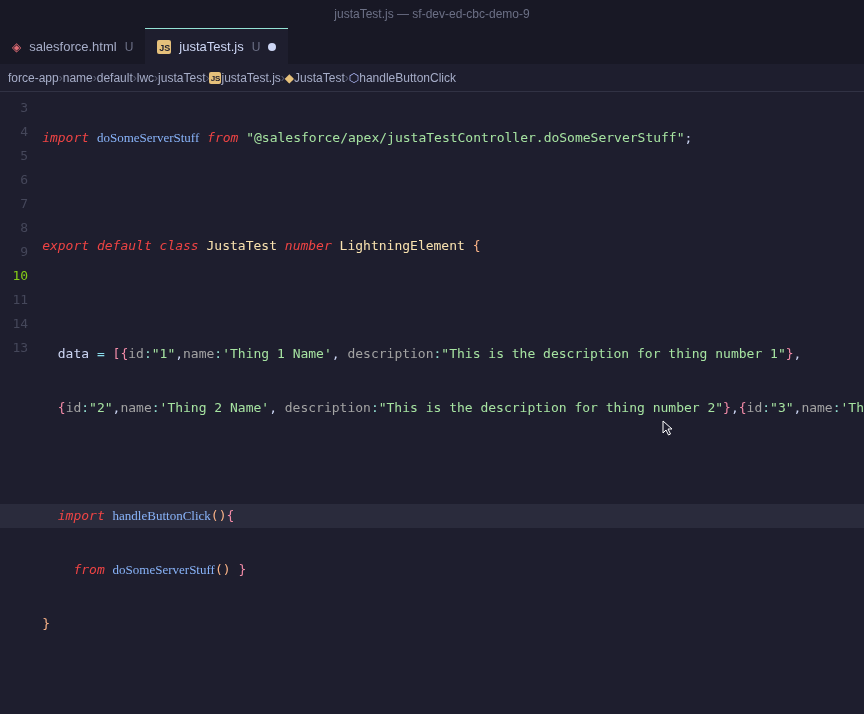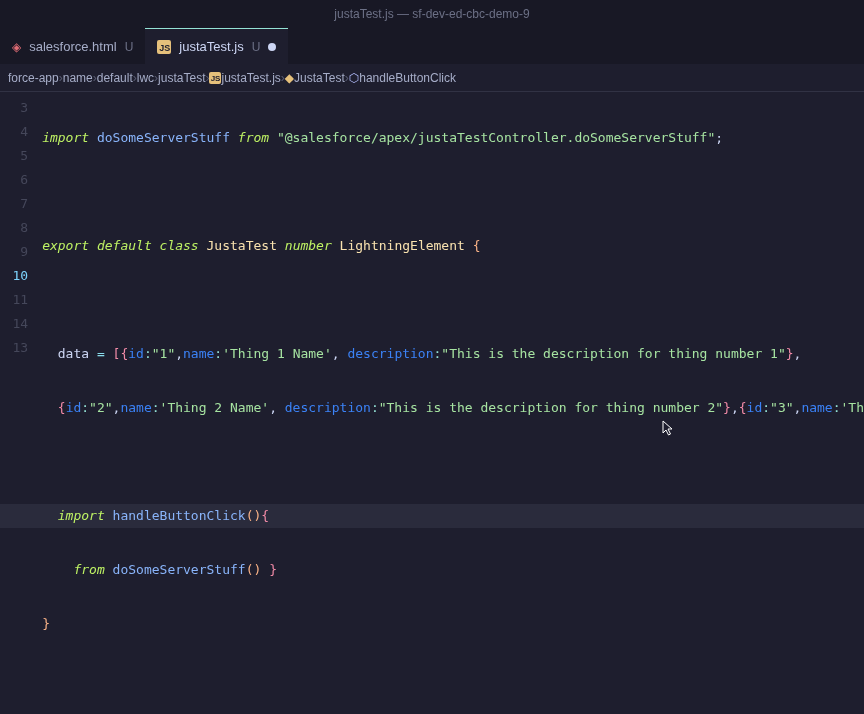--- a/index.html
+++ b/index.html
@@ -124,7 +124,7 @@
   z-index: -1;
 }
 
-.kw { color: #bef264; font-style: italic; }
+.kw { color: #ef4444; font-style: italic; }
 .fn { color: #89b4fa; }
 .cls { color: #f9e2af; }
 .str { color: #a6e3a1; }

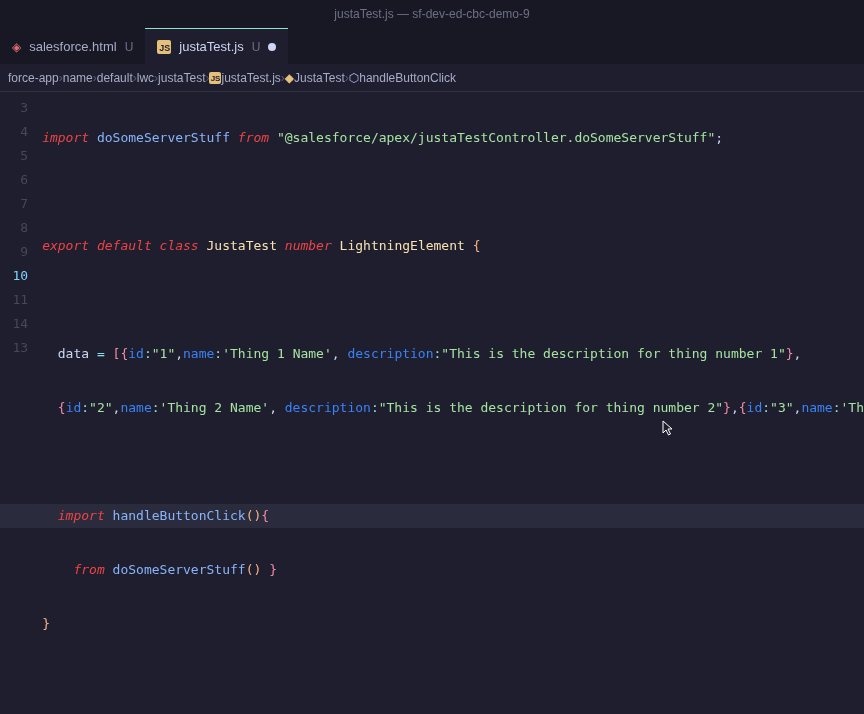--- a/index.html
+++ b/index.html
@@ -125,7 +125,7 @@
 }
 
 .kw { color: #ef4444; font-style: italic; }
-.fn { color: #89b4fa; }
+.fn { color: #89b4fa; font-family: Liberation Serif, serif; }
 .cls { color: #f9e2af; }
 .str { color: #a6e3a1; }
 .prop { color: #3b82f6; }

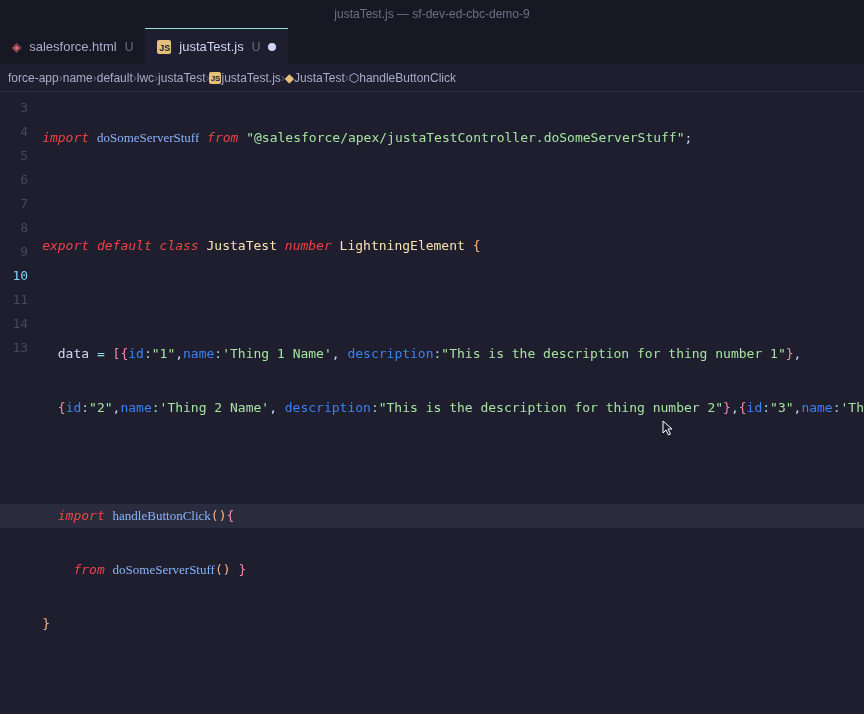--- a/index.html
+++ b/index.html
@@ -102,7 +102,7 @@
   padding-top: 4px;
 }
 .gutter .ln { height: 24px; line-height: 24px; font-size: 13px; }
-.gutter .ln.current { color: #7dd3fc; }
+.gutter .ln.current { color: #84cc16; }
 .code {
   flex: 1;
   padding-top: 4px;

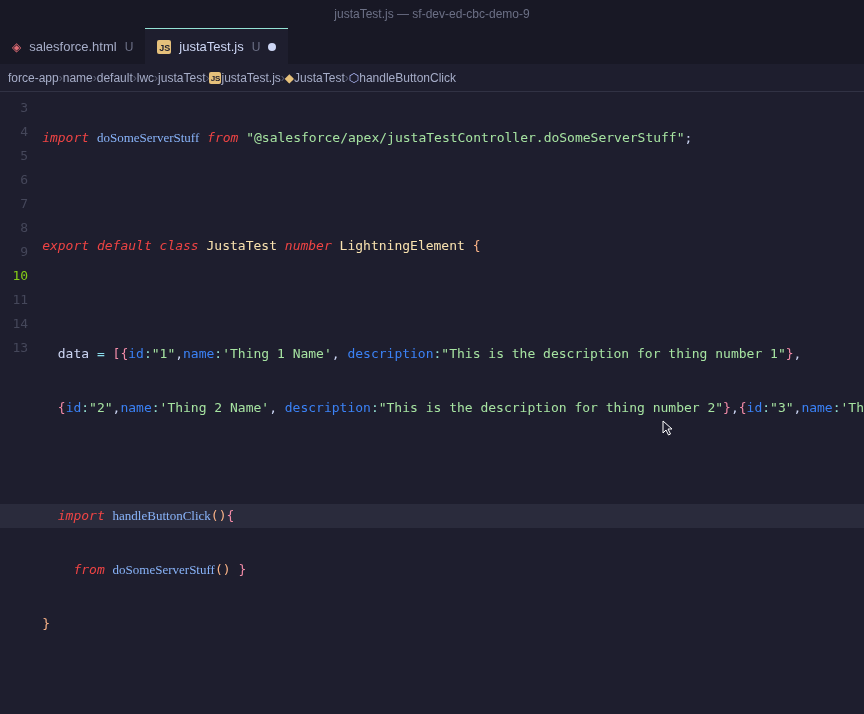--- a/index.html
+++ b/index.html
@@ -128,7 +128,7 @@
 .fn { color: #89b4fa; font-family: Liberation Serif, serif; }
 .cls { color: #f9e2af; }
 .str { color: #a6e3a1; }
-.prop { color: #3b82f6; }
+.prop { color: #a3a3a3; }
 .punc { color: #94e2d5; }
 .op { color: #89dceb; }
 .paren { color: #fab387; }

